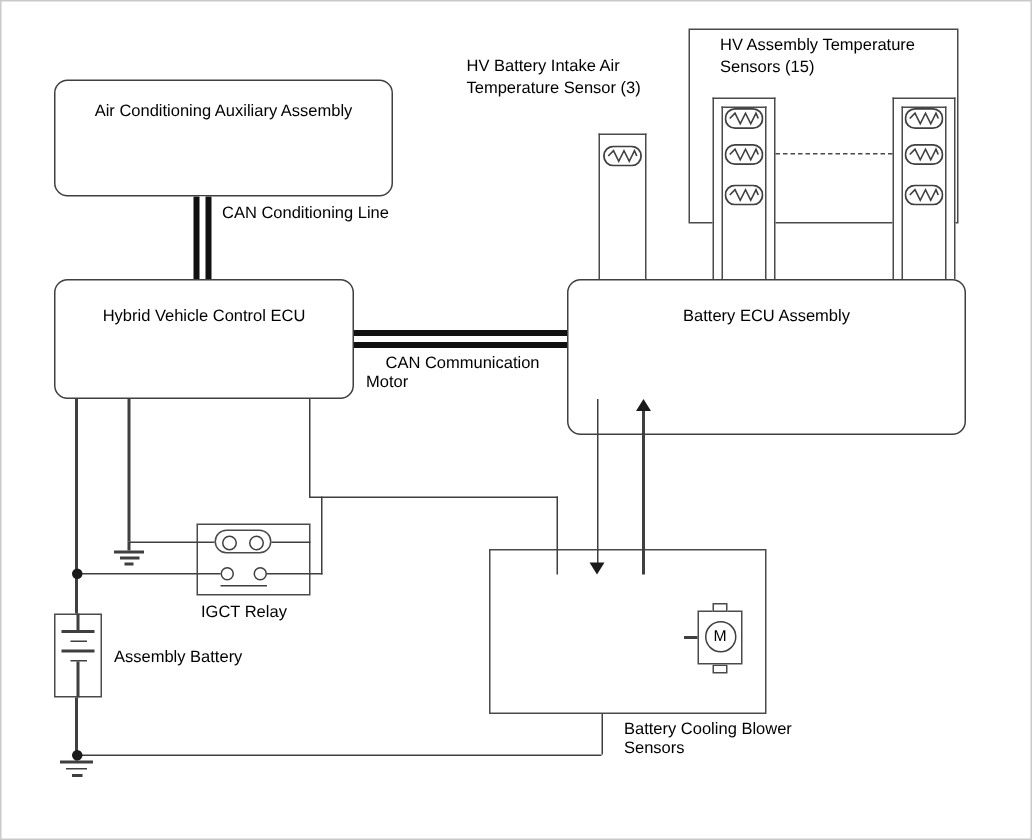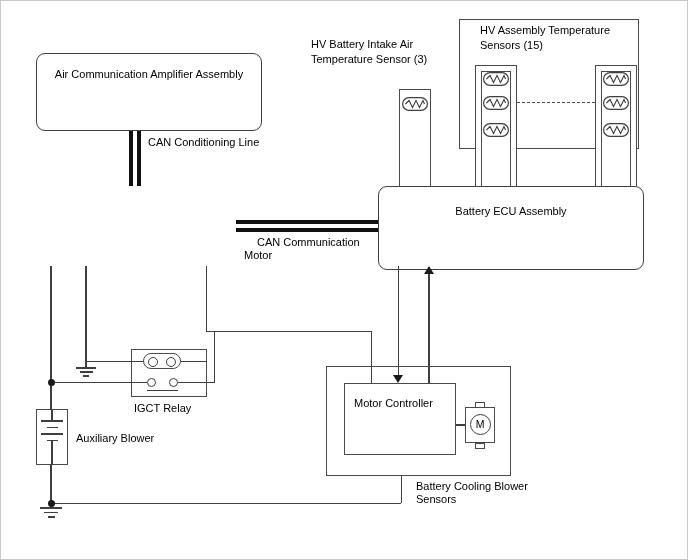--- a/index.html
+++ b/index.html
@@ -38,7 +38,7 @@
   <div class="sbox" style="left:398px;top:88px;width:32px;height:97px;border-bottom:none;"></div>
 
   <div class="box" style="left:35px;top:52px;width:226px;height:78px;padding-top:14px;">
-    <span>Air Communication Amplifier Assembly</span>
+    <span>Air Conditioning Auxiliary Assembly</span>
   </div>
 
 

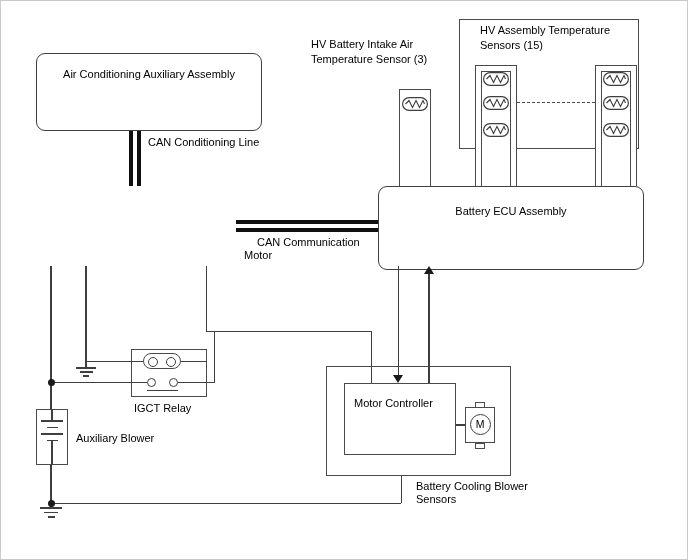--- a/index.html
+++ b/index.html
@@ -41,6 +41,9 @@
     <span>Air Conditioning Auxiliary Assembly</span>
   </div>
 
+  <div class="box" style="left:35px;top:185px;width:200px;height:80px;padding-top:18px;">
+    <span>Hybrid Vehicle Control ECU</span>
+  </div>
 
   <div class="box" style="left:377px;top:185px;width:266px;height:84px;padding-top:18px;">
     <span>Battery ECU Assembly</span>

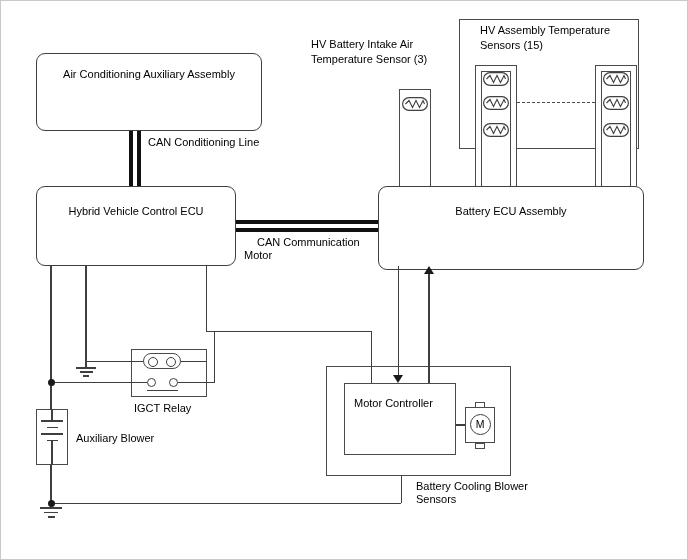--- a/index.html
+++ b/index.html
@@ -45,7 +45,7 @@
     <span>Hybrid Vehicle Control ECU</span>
   </div>
 
-  <div class="box" style="left:377px;top:185px;width:266px;height:84px;padding-top:18px;">
+  <div class="box" style="left:377px;top:185px;width:266px;height:104px;padding-top:18px;">
     <span>Battery ECU Assembly</span>
   </div>
 

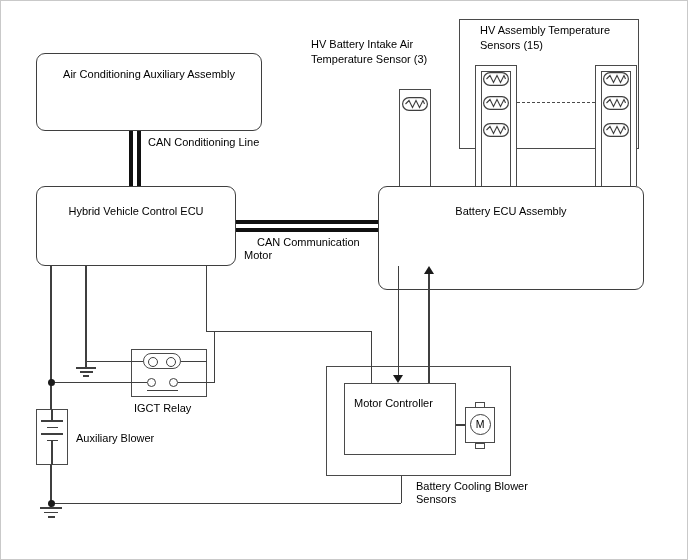--- a/index.html
+++ b/index.html
@@ -51,9 +51,6 @@
 
   <div class="sbox" style="left:325px;top:365px;width:185px;height:110px;"></div>
 
-  <div class="sbox" style="left:343px;top:382px;width:112px;height:72px;border-width:1.5px;text-align:left;padding:13px 0 0 9px;">
-    <span>Motor Controller</span>
-  </div>
 
   <div class="sbox" style="left:130px;top:348px;width:76px;height:48px;"></div>
 

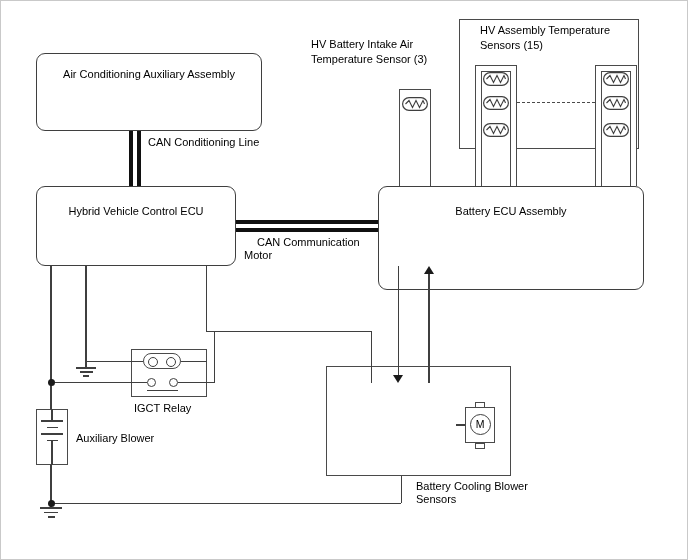--- a/index.html
+++ b/index.html
@@ -154,7 +154,7 @@
   <div class="lbl" style="left:479px;top:23px;">HV Assembly Temperature</div>
   <div class="lbl" style="left:479px;top:38px;">Sensors (15)</div>
   <div class="lbl" style="left:133px;top:401px;">IGCT Relay</div>
-  <div class="lbl" style="left:75px;top:431px;">Auxiliary Blower</div>
+  <div class="lbl" style="left:75px;top:431px;">Assembly Battery</div>
   <div class="lbl" style="left:415px;top:479px;">Battery Cooling Blower</div>
   <div class="lbl" style="left:415px;top:492px;">Sensors</div>
 

